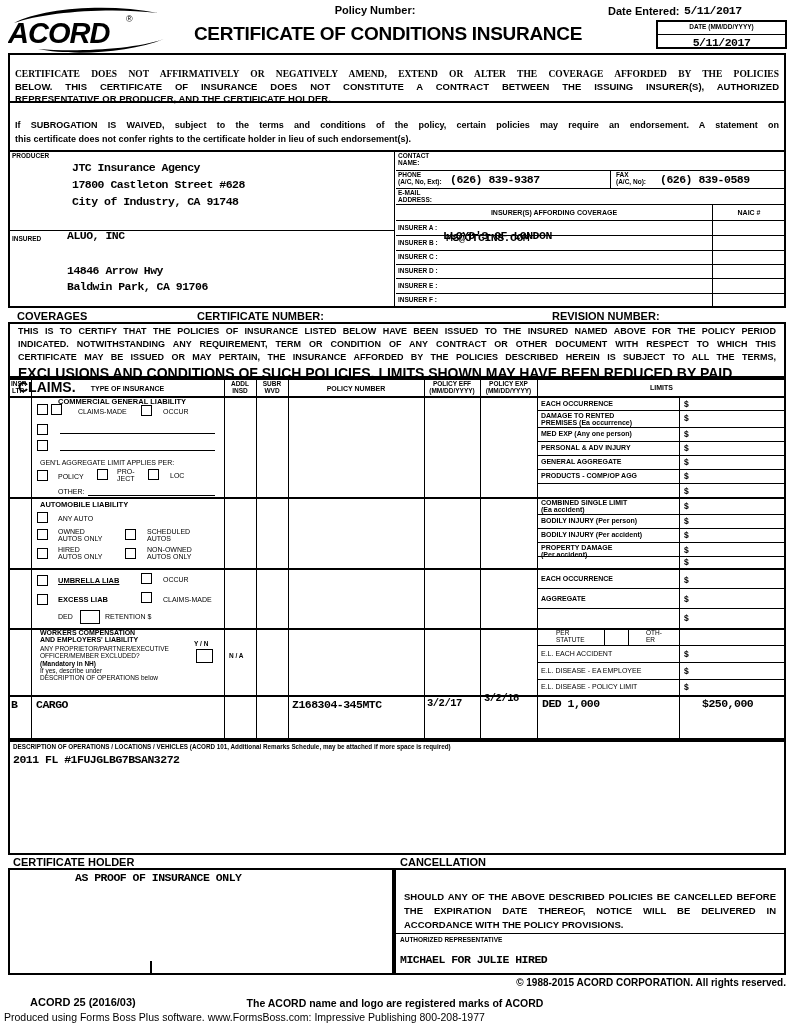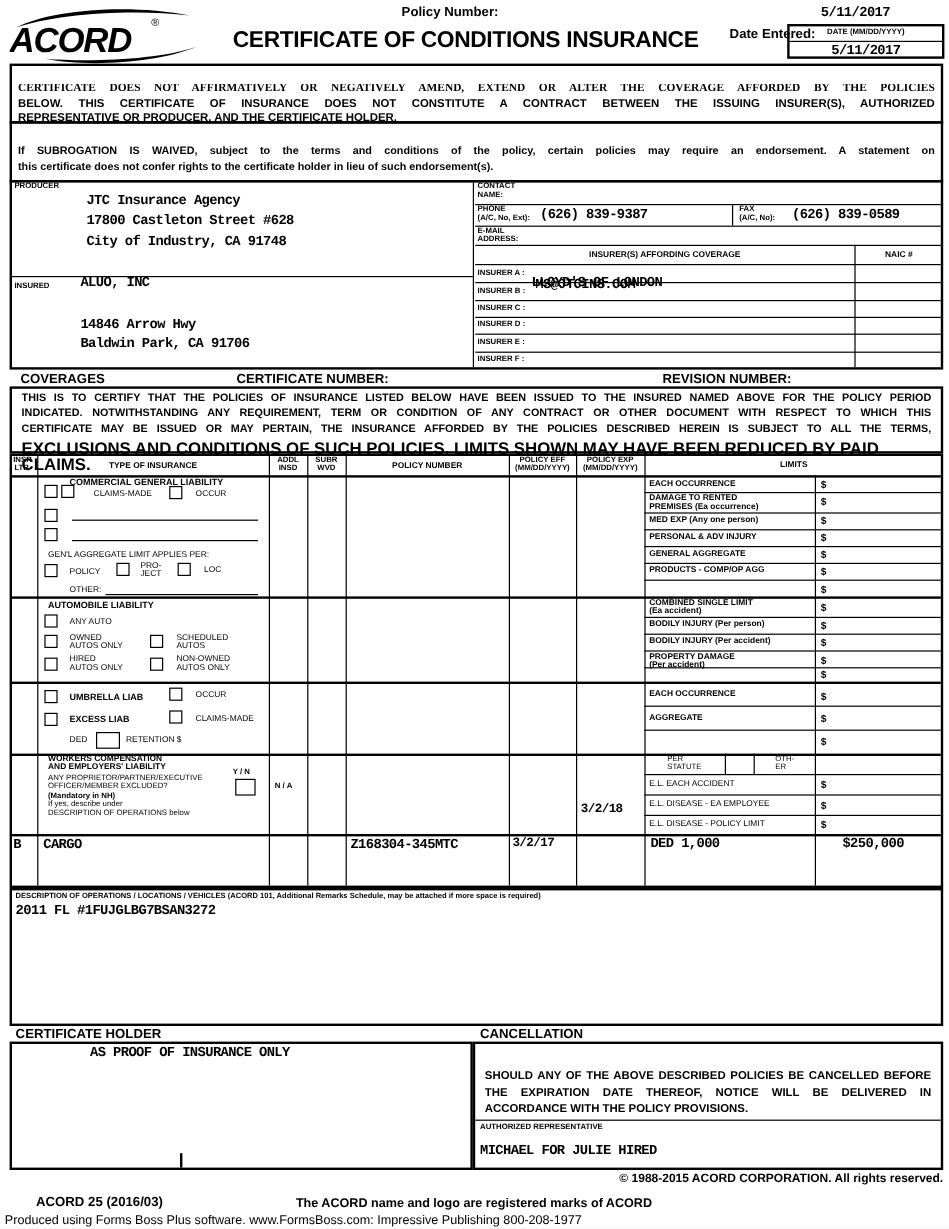--- a/index.html
+++ b/index.html
@@ -36,7 +36,7 @@
     </svg>
   </div>
   <div class="a hdr ctr" style="left:250px;top:4px;width:250px;">Policy Number:</div>
-  <div class="a hdr" style="left:608px;top:23px;">Date Entered:</div>
+  <div class="a hdr" style="left:608px;top:5px;">Date Entered:</div>
   <div class="a mono" style="left:684px;top:4px;">5/11/2017</div>
   <div class="a" style="left:158px;top:24px;width:460px;text-align:center;font:bold 19px/1 'Liberation Sans',sans-serif;letter-spacing:-0.3px;">CERTIFICATE OF CONDITIONS INSURANCE</div>
 

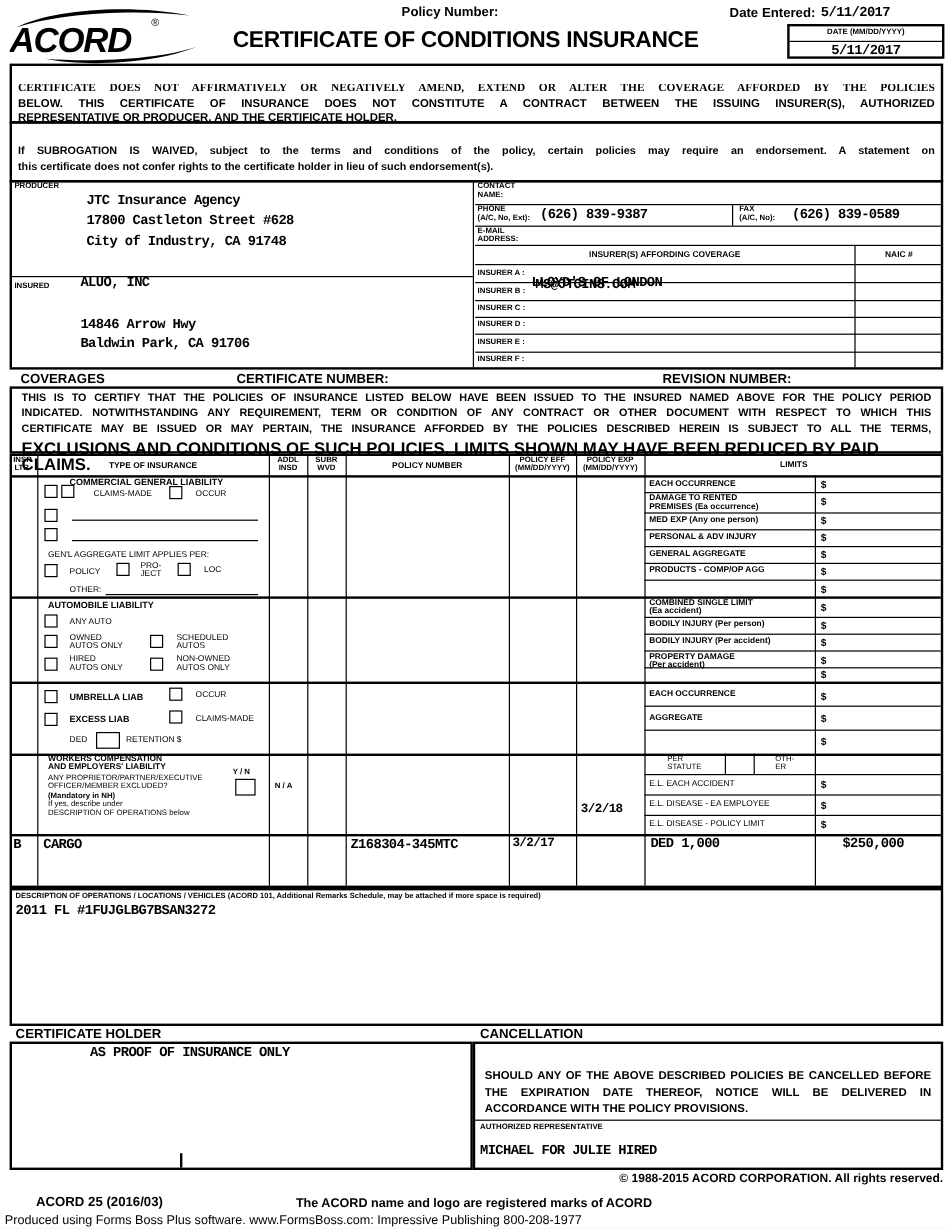--- a/index.html
+++ b/index.html
@@ -224,7 +224,7 @@
   <div class="a ds" style="left:684px;top:558px;">$</div>
 
   <span class="cb" style="left:37px;top:575px;"></span>
-  <div class="a fl" style="left:58px;top:577px;">UMBRELLA LIAB</div>
+  <div class="a fl" style="left:58px;top:577px;text-decoration:underline;">UMBRELLA LIAB</div>
   <span class="cb" style="left:141px;top:573px;"></span>
   <div class="a fl2" style="left:163px;top:576px;font-weight:normal;">OCCUR</div>
   <span class="cb" style="left:37px;top:594px;"></span>

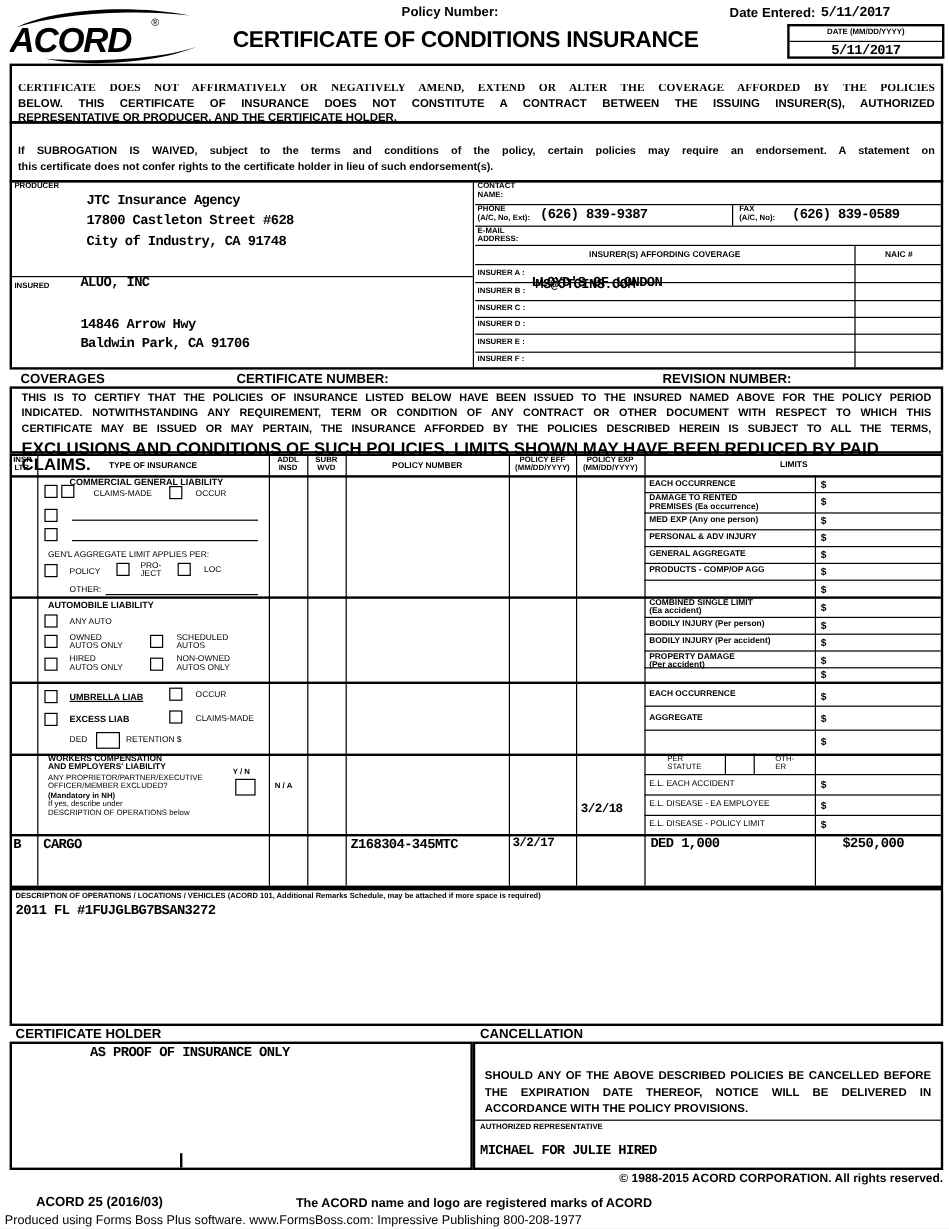--- a/index.html
+++ b/index.html
@@ -269,7 +269,7 @@
   <div class="a mono" style="left:36px;top:698px;">CARGO</div>
   <div class="a mono" style="left:292px;top:698px;">Z168304-345MTC</div>
   <div class="a mono-sm" style="left:427px;top:697px;">3/2/17</div>
-  <div class="a mono-sm" style="left:484px;top:669px;font-family:Liberation Mono, monospace;">3/2/18</div>
+  <div class="a mono-sm" style="left:484px;top:692px;font-family:Liberation Mono, monospace;">3/2/18</div>
   <div class="a mono" style="left:542px;top:697px;">DED 1,000</div>
   <div class="a mono" style="left:702px;top:697px;">$250,000</div>
 

